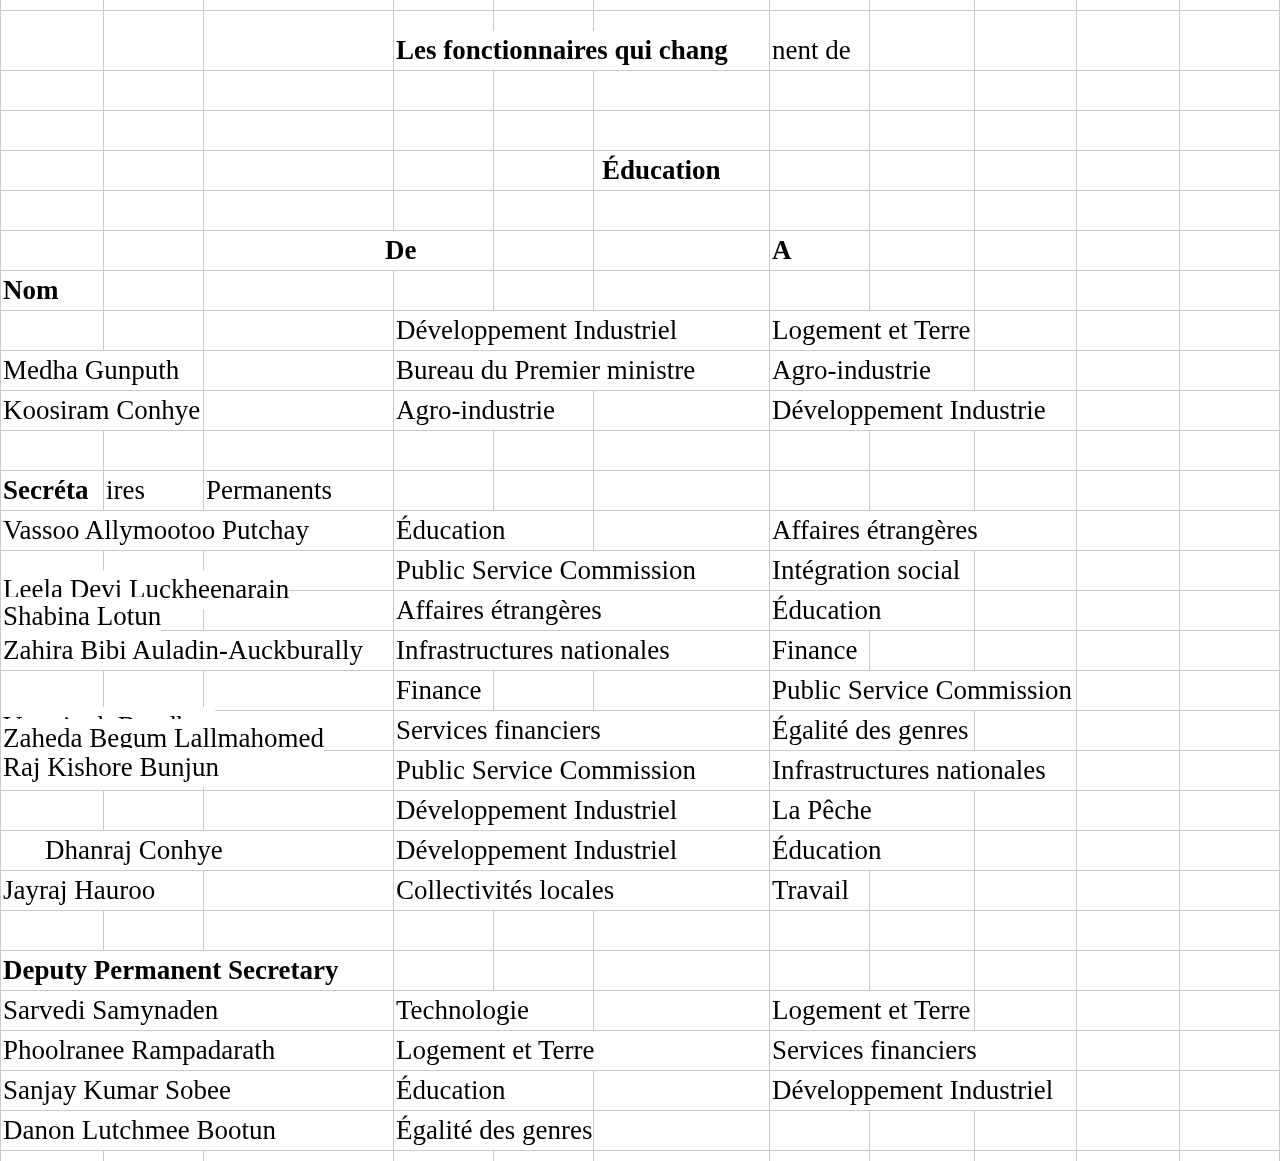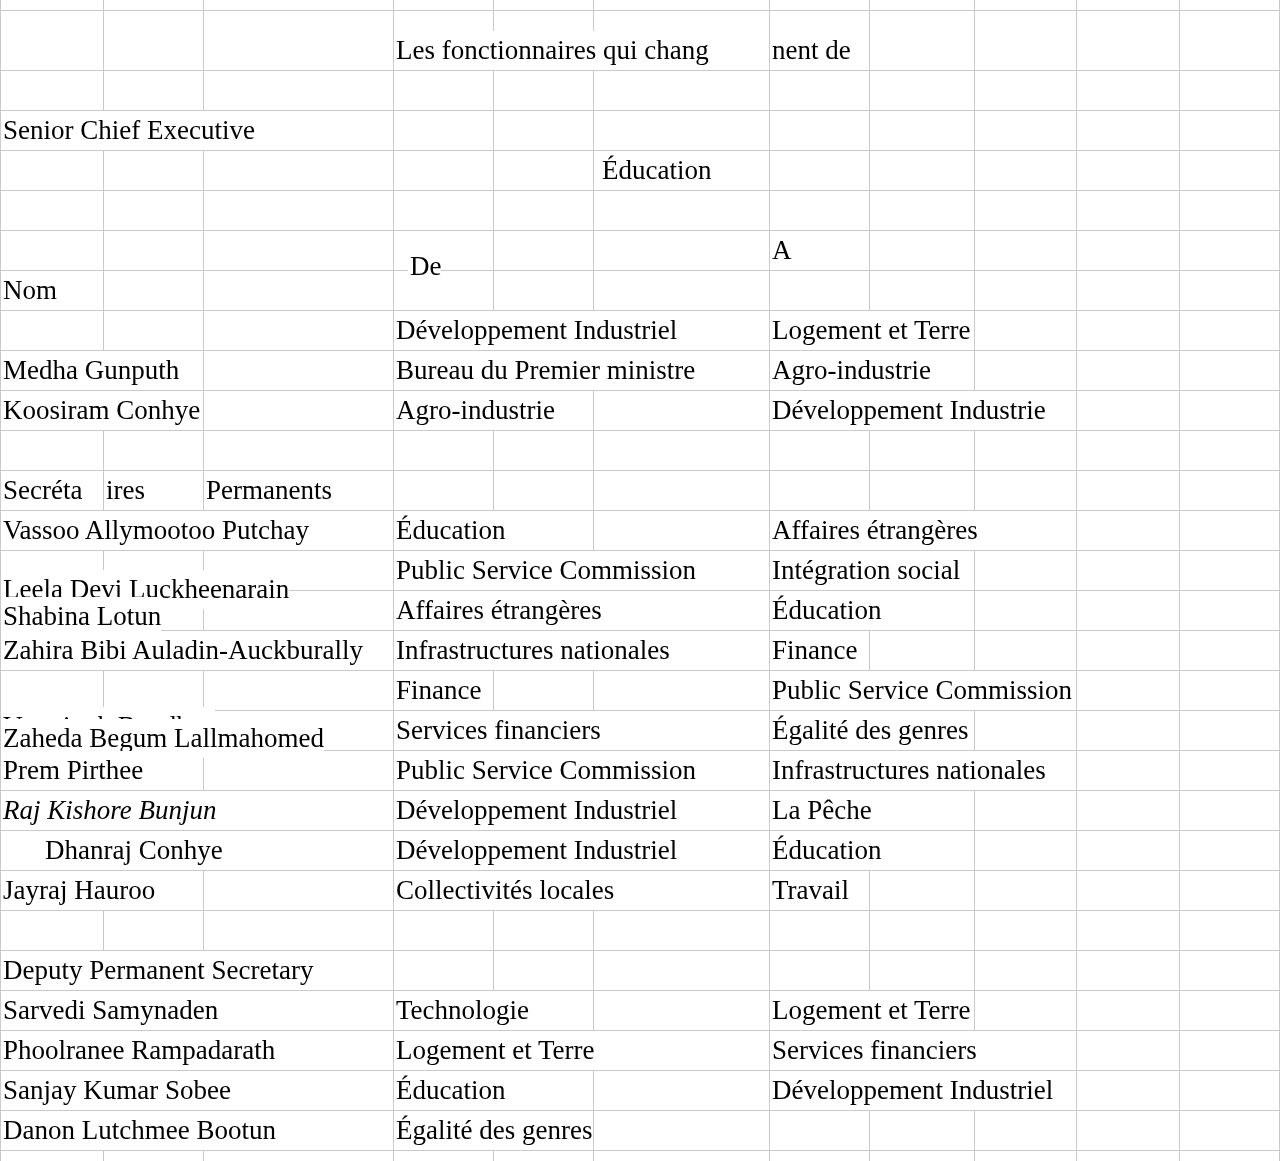--- a/index.html
+++ b/index.html
@@ -52,7 +52,7 @@
     box-sizing: border-box;
   }
   .cell.bold {
-    font-weight: normal;
+    font-weight: bold;
   }
   .cell.clipped {
     overflow: hidden;

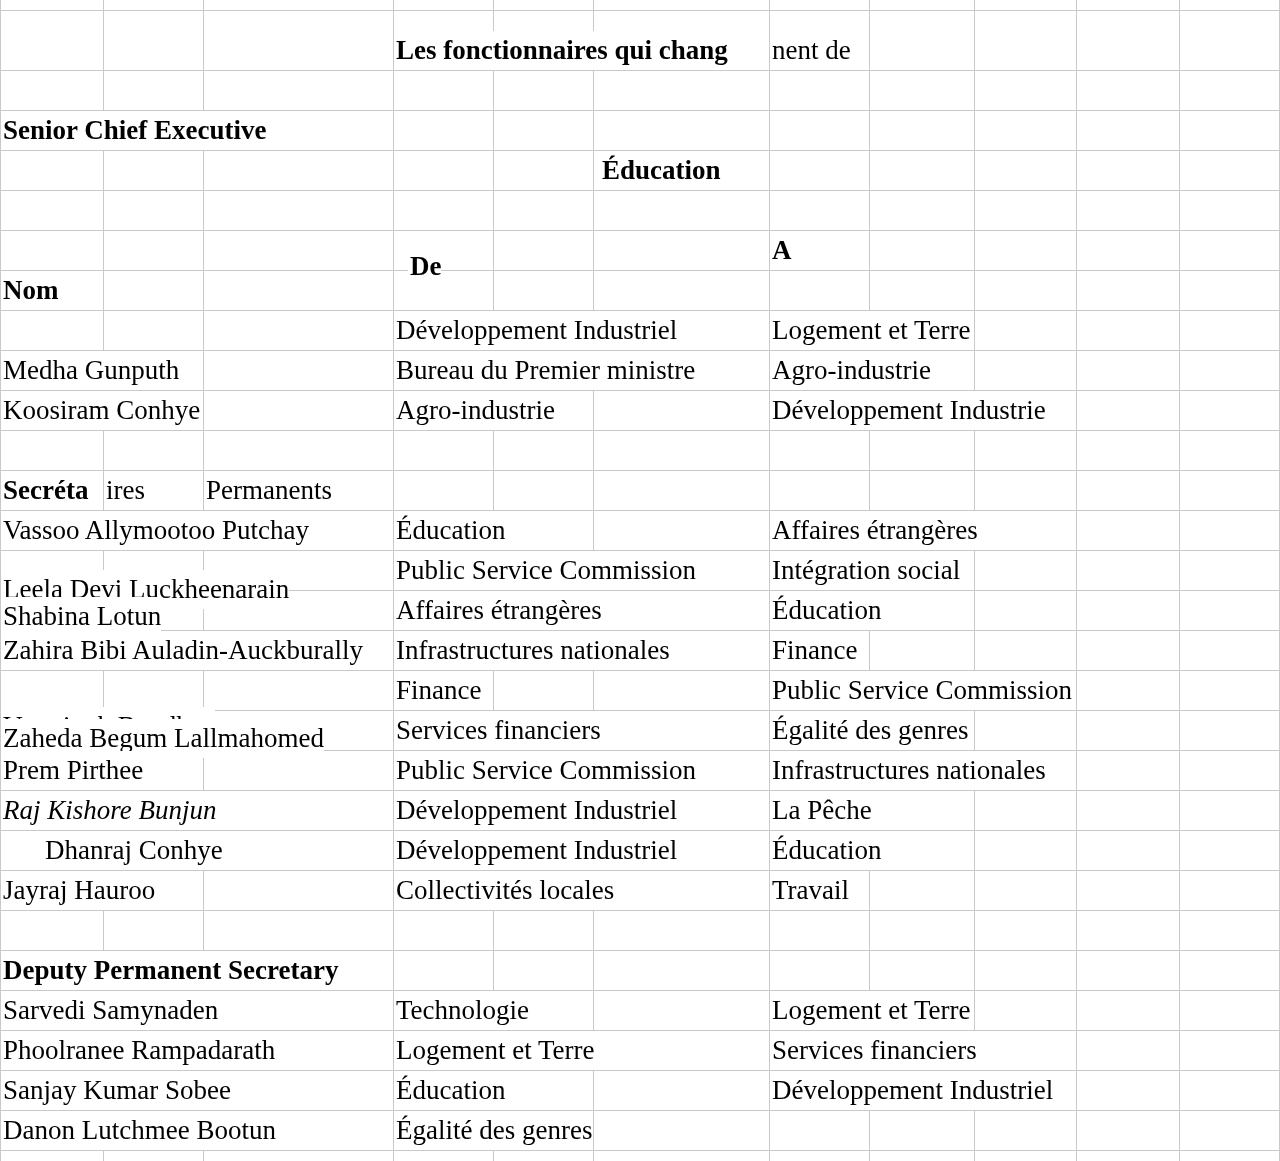--- a/index.html
+++ b/index.html
@@ -109,7 +109,6 @@
   <div class="cell bold clipped" style="left:394px; top:31px; width:375px;">Les fonctionnaires qui chang</div>
   <div class="cell" style="left:770px; top:31px;">nent de</div>
 
-  <div class="cell bold" style="left:1px; top:111px;">Senior Chief Executive</div>
 
   <div class="cell bold" style="left:600px; top:151px;">Éducation</div>
 

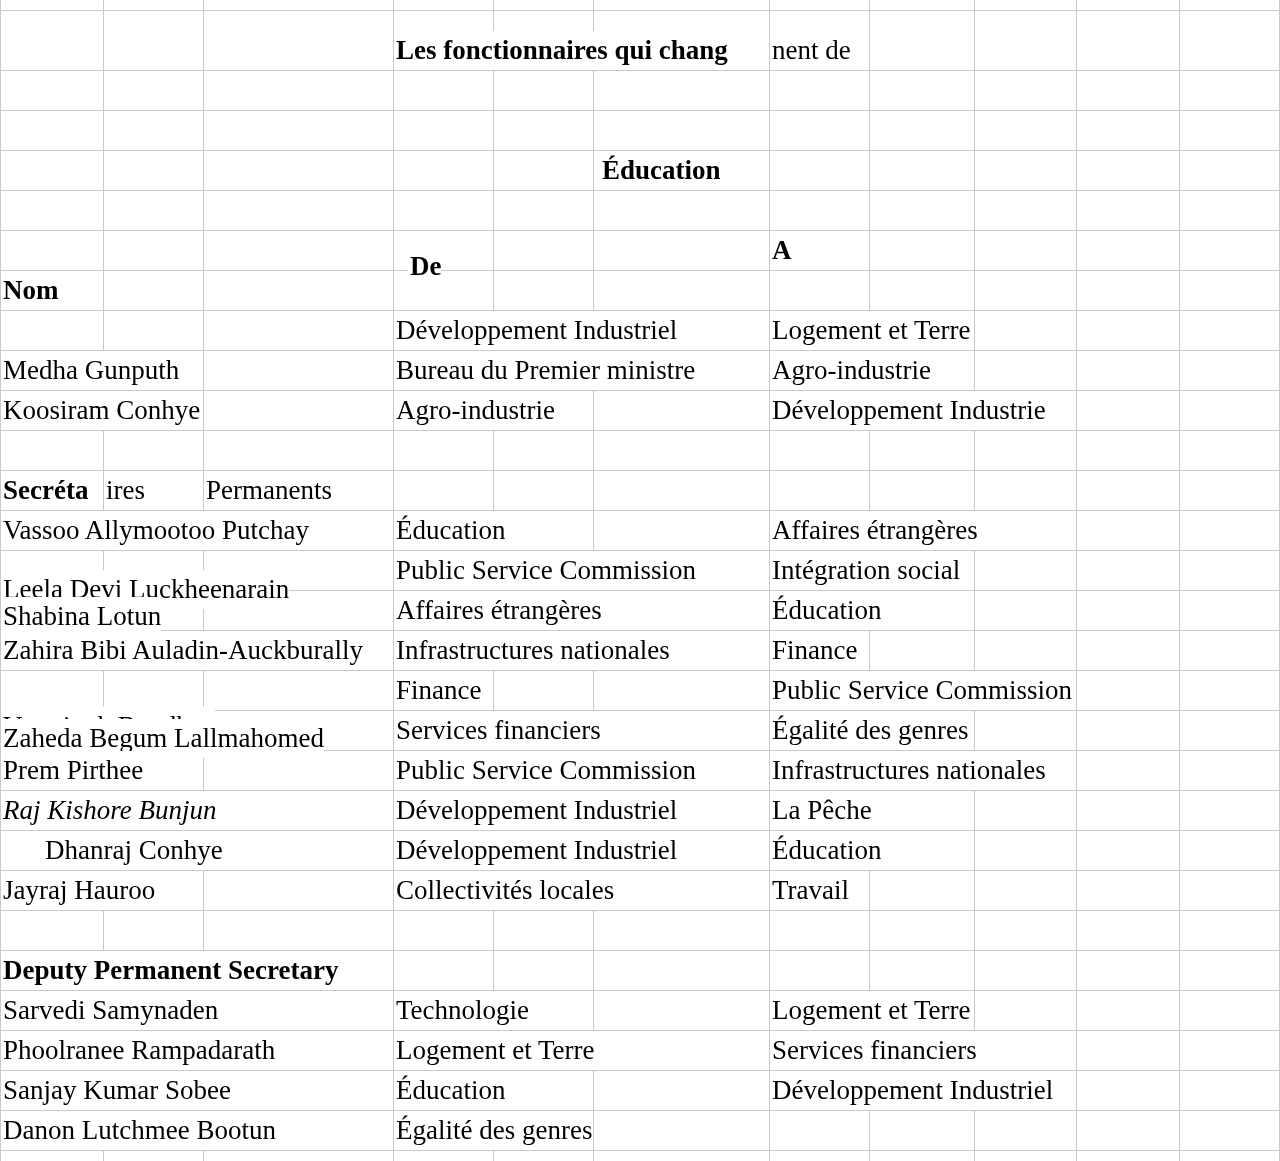--- a/index.html
+++ b/index.html
@@ -112,7 +112,7 @@
 
   <div class="cell bold" style="left:600px; top:151px;">Éducation</div>
 
-  <div class="cell bold" style="left:408px; top:231px;margin-top:16px;">De</div>
+  <div class="cell bold" style="left:383px; top:231px;">De</div>
   <div class="cell bold" style="left:770px; top:231px;">A</div>
 
   <div class="cell bold" style="left:1px; top:271px;">Nom</div>

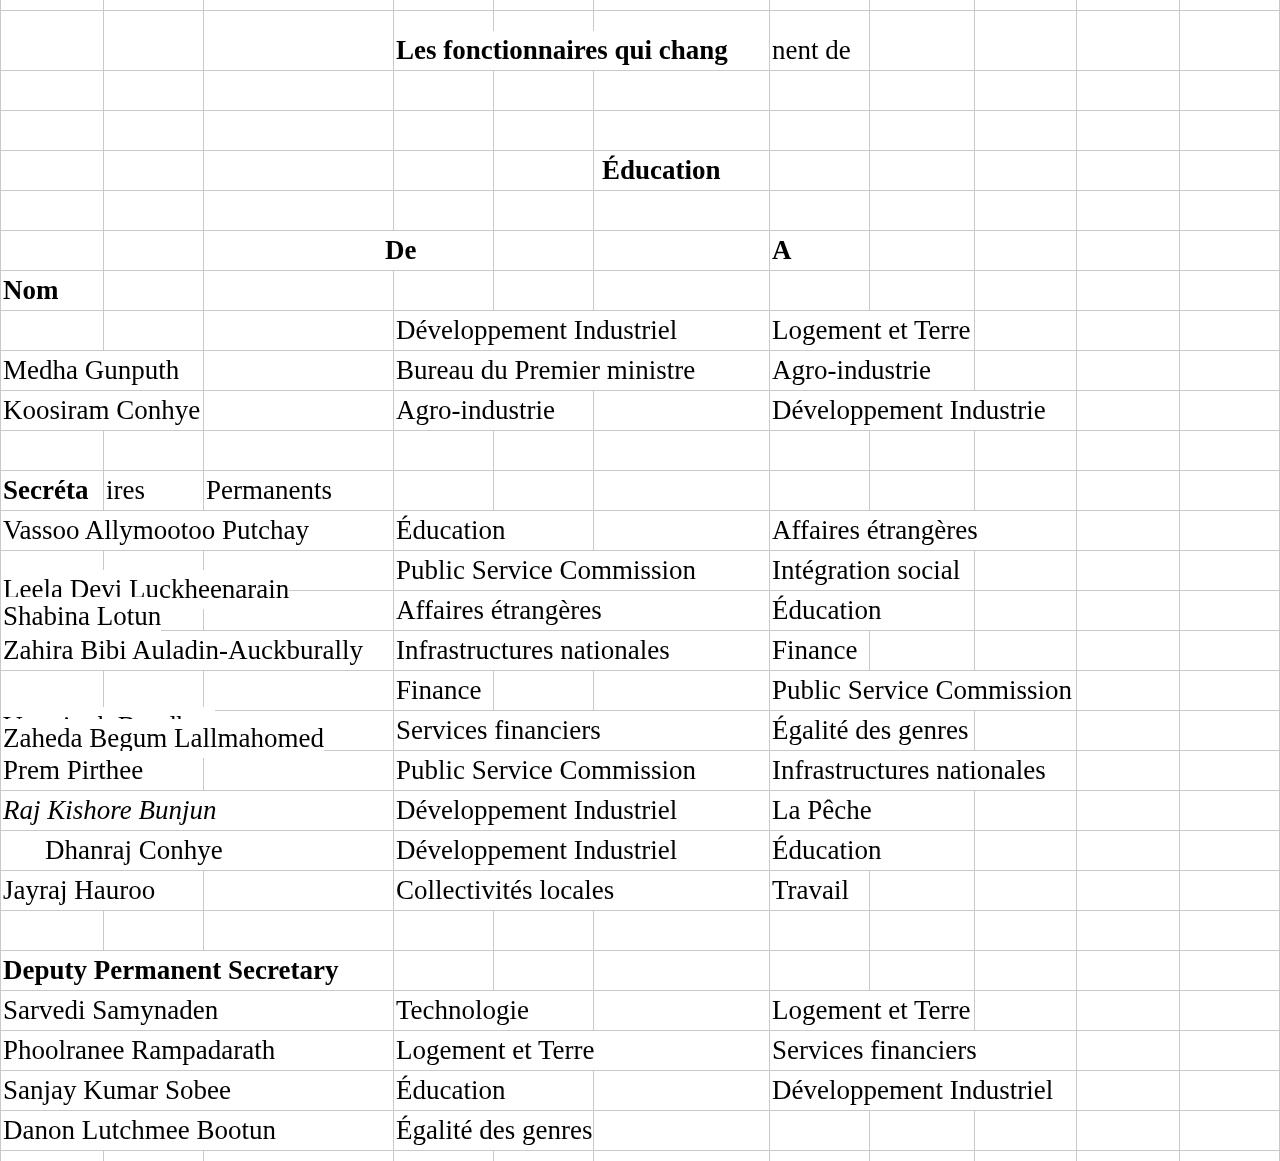--- a/index.html
+++ b/index.html
@@ -160,7 +160,7 @@
   <div class="cell" style="left:394px; top:751px;">Public Service Commission</div>
   <div class="cell" style="left:770px; top:751px;">Infrastructures nationales</div>
 
-  <div class="cell" style="left:1px;   top:791px;font-style:italic;">Raj Kishore Bunjun</div>
+  <div class="cell" style="left:1px;   top:748px;">Raj Kishore Bunjun</div>
   <div class="cell" style="left:394px; top:791px;">Développement Industriel</div>
   <div class="cell" style="left:770px; top:791px;">La Pêche</div>
 

